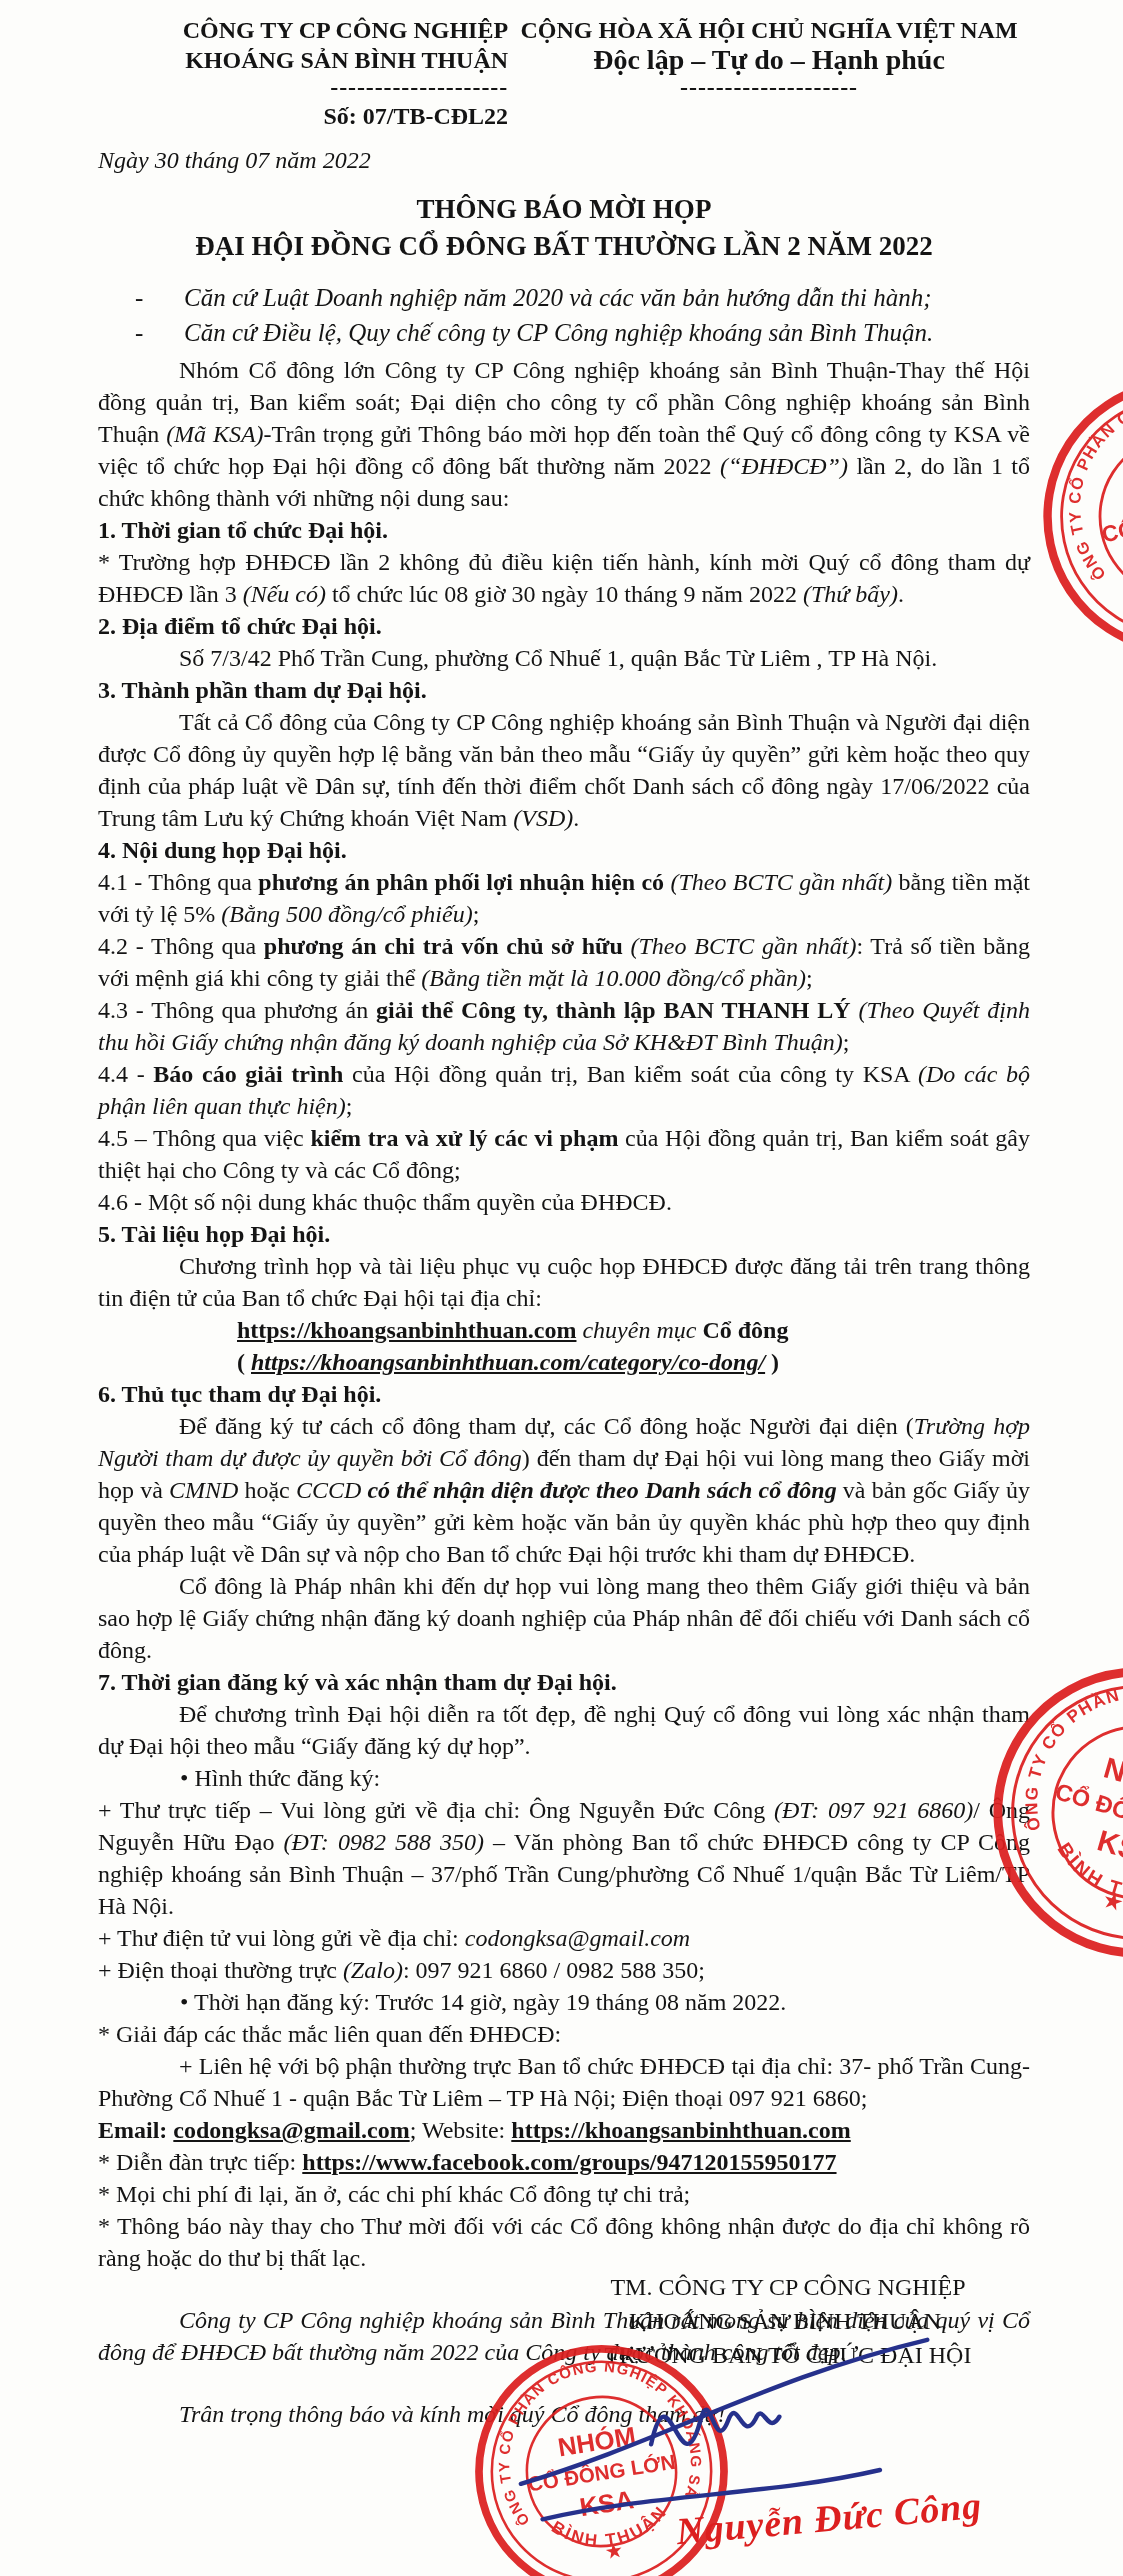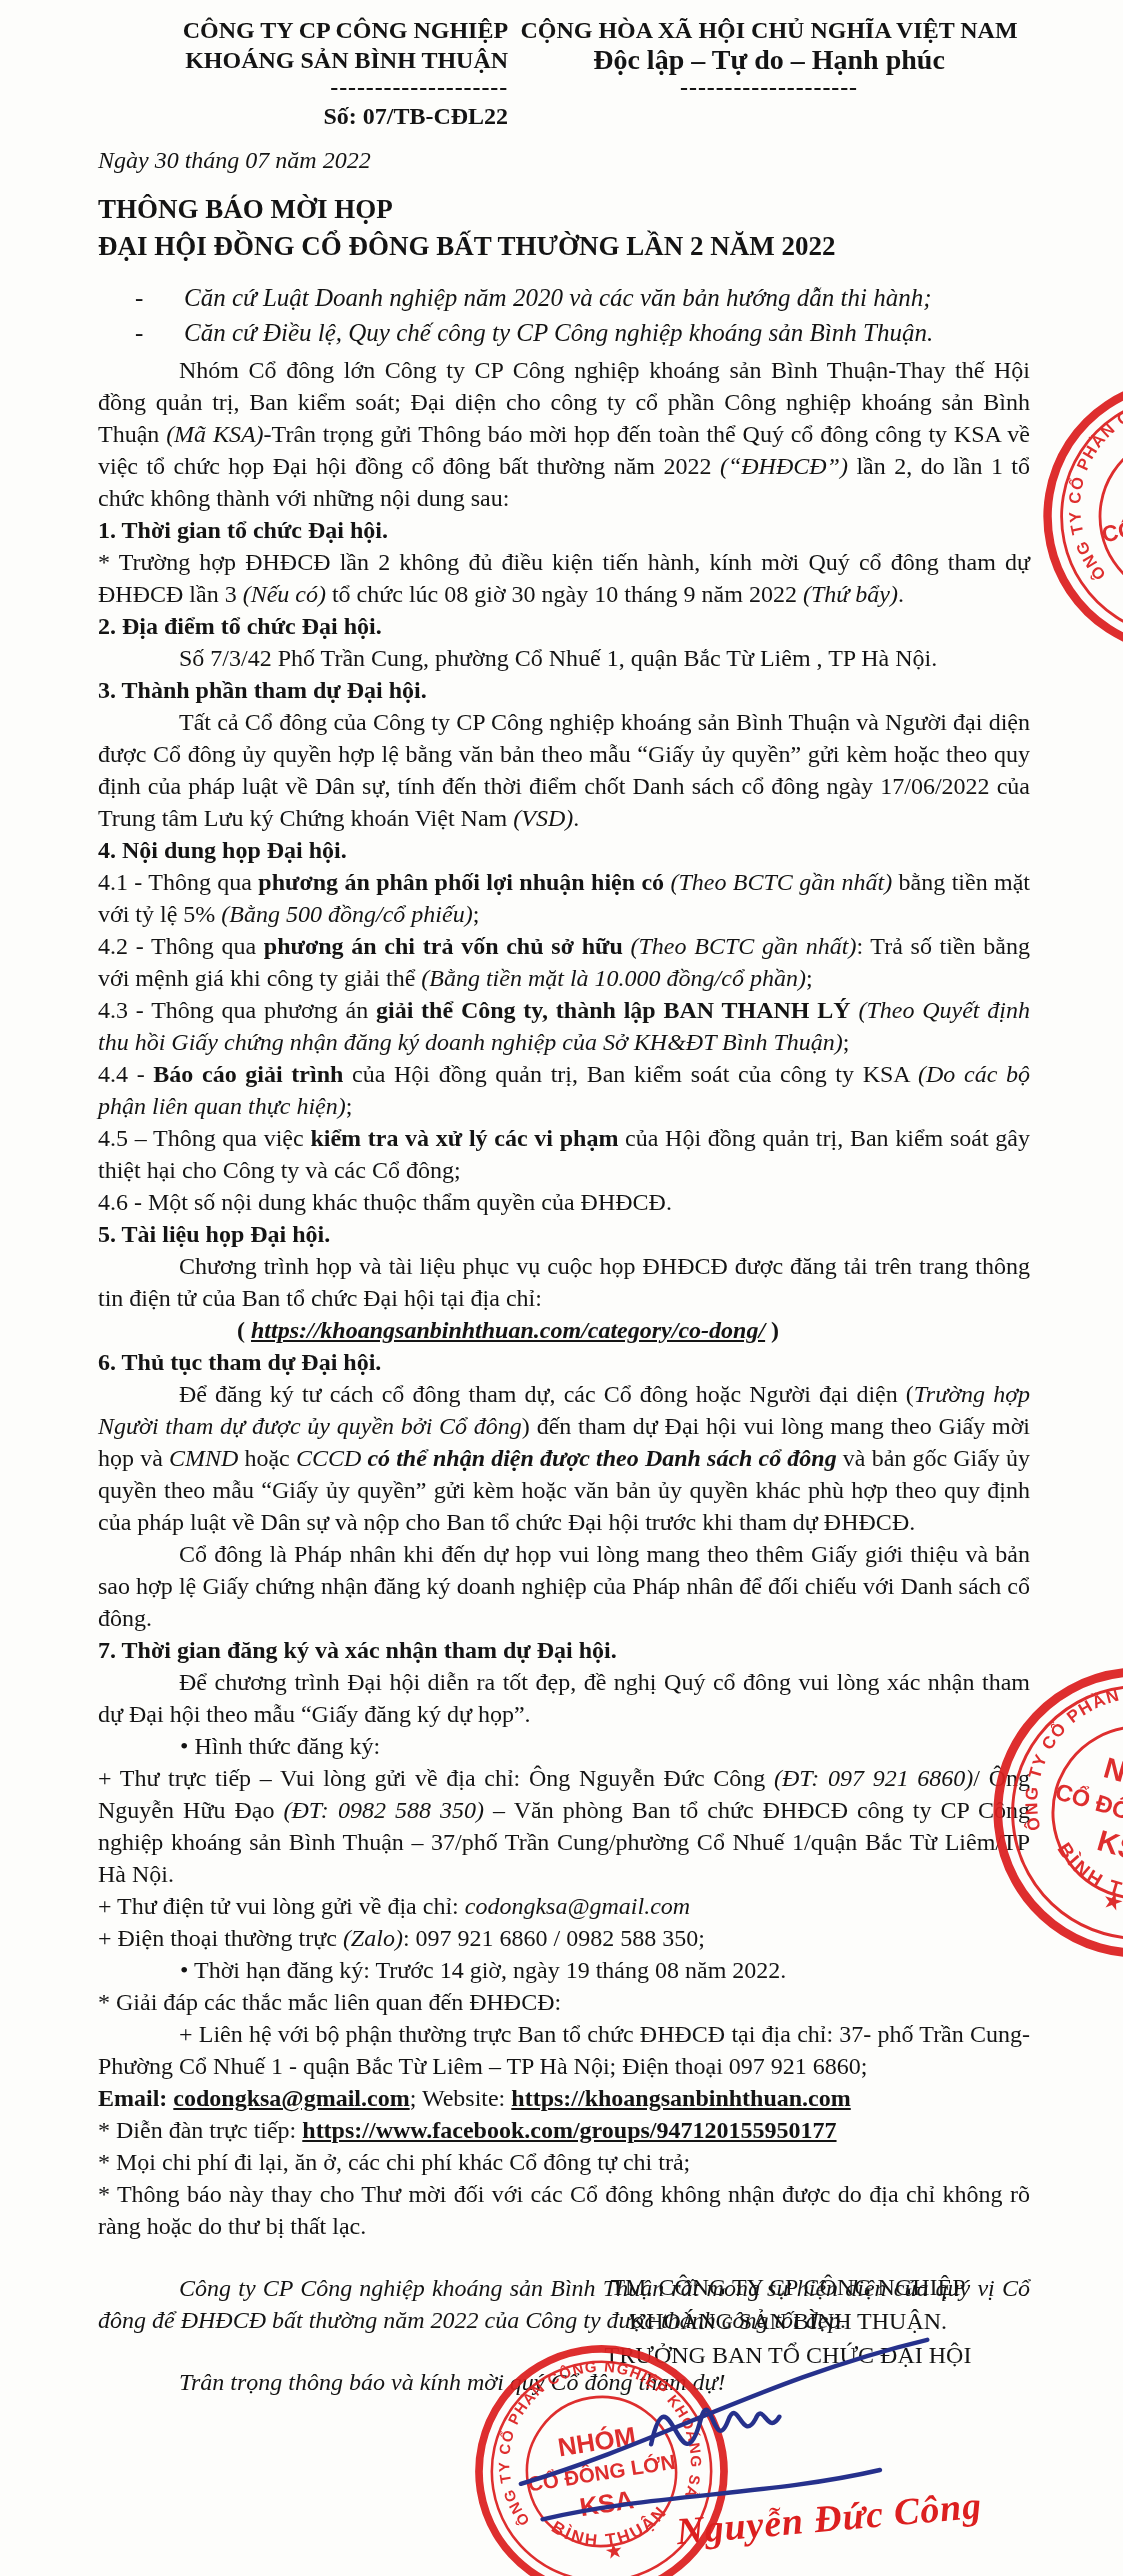--- a/index.html
+++ b/index.html
@@ -23,7 +23,7 @@
   .date-line{ text-align:left; padding-right:101px; font-style:italic; margin-top:13px; }
 
   
-  .title{ font-weight:700; font-size:27px; line-height:37px; margin-top:15px; }
+  .title{ text-align:center; font-weight:700; font-size:27px; line-height:37px; margin-top:15px; }
 
   
   .preamble{ margin-top:15px; font-style:italic; font-size:25px; line-height:35px; }

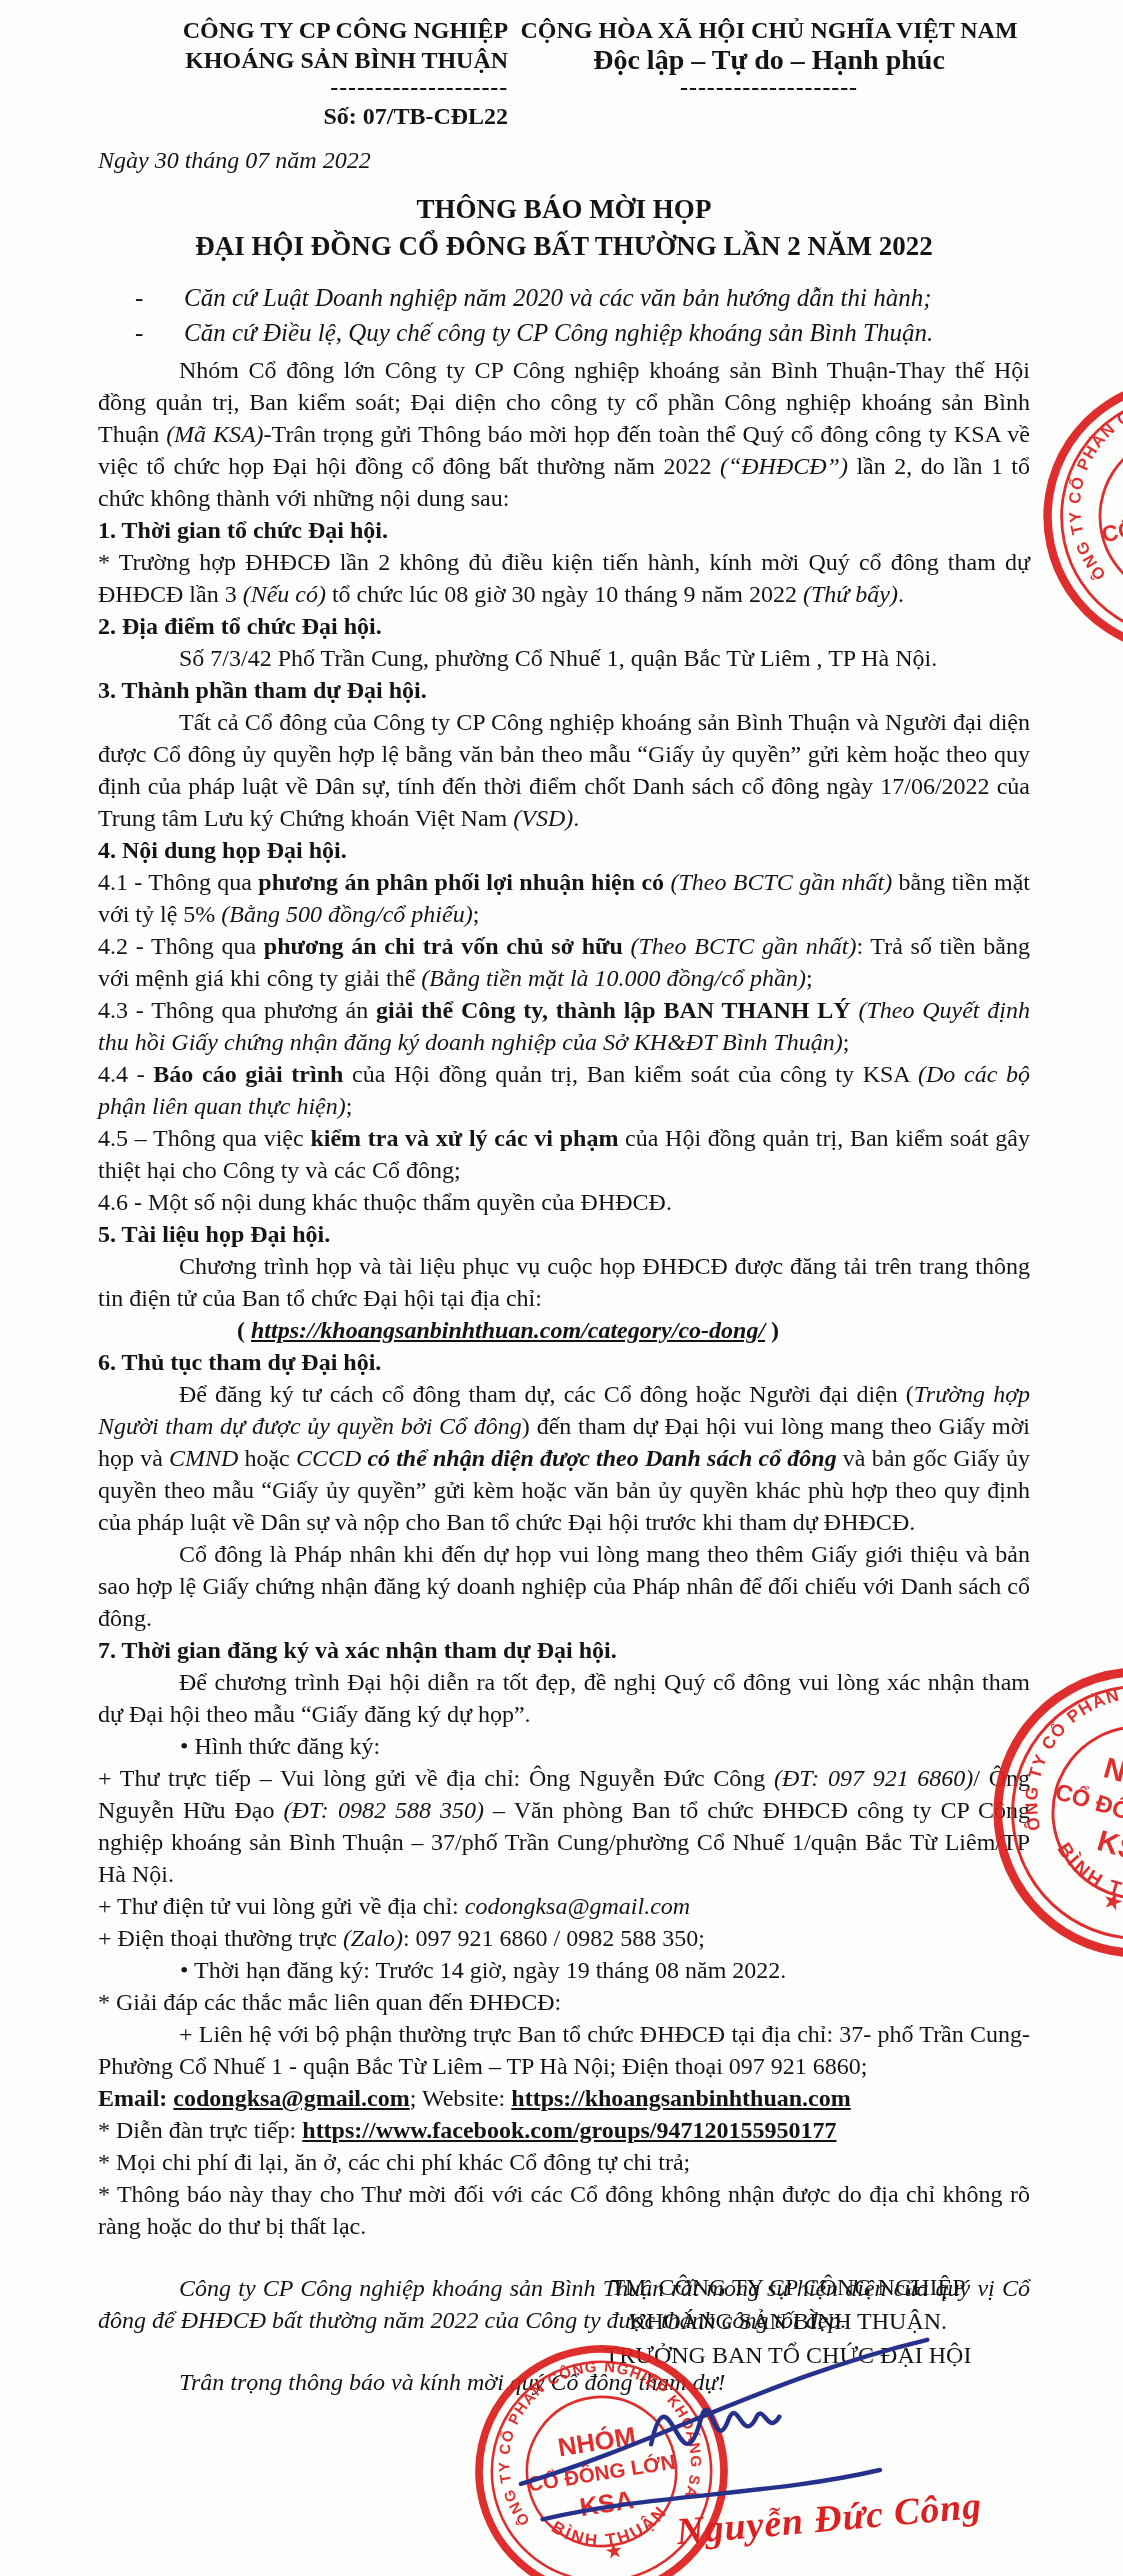--- a/index.html
+++ b/index.html
@@ -124,6 +124,7 @@
         <div class="pline"><span class="">4.6 - Một số nội dung khác thuộc thẩm quyền của ĐHĐCĐ.</span></div>
         <div class="pline"><span class="r-b">5. Tài liệu họp Đại hội.</span></div>
         <div class="pline ind"><span class="">Chương trình họp và tài liệu phục vụ cuộc họp ĐHĐCĐ được đăng tải trên trang thông tin điện tử của Ban tổ chức Đại hội tại địa chỉ:</span></div>
+        <div class="pline ind2"><span class="r-b r-u">https://khoangsanbinhthuan.com</span><span class="r-i"> chuyên mục </span><span class="r-b">Cổ đông</span></div>
         <div class="pline ind2"><span class="r-b">( </span><span class="r-b r-i r-u">https://khoangsanbinhthuan.com/category/co-dong/</span><span class="r-b"> )</span></div>
         <div class="pline"><span class="r-b">6. Thủ tục tham dự Đại hội.</span></div>
         <div class="pline ind"><span class="">Để đăng ký tư cách cổ đông tham dự, các Cổ đông hoặc Người đại diện (</span><span class="r-i">Trường hợp Người tham dự được ủy quyền bởi Cổ đông</span><span class="">) đến tham dự Đại hội vui lòng mang theo Giấy mời họp và </span><span class="r-i">CMND</span><span class=""> hoặc </span><span class="r-i">CCCD</span><span class=""> </span><span class="r-b r-i">có thể nhận diện được theo Danh sách cổ đông</span><span class=""> và bản gốc Giấy ủy quyền theo mẫu “Giấy ủy quyền” gửi kèm hoặc văn bản ủy quyền khác phù hợp theo quy định của pháp luật về Dân sự và nộp cho Ban tổ chức Đại hội trước khi tham dự ĐHĐCĐ.</span></div>

